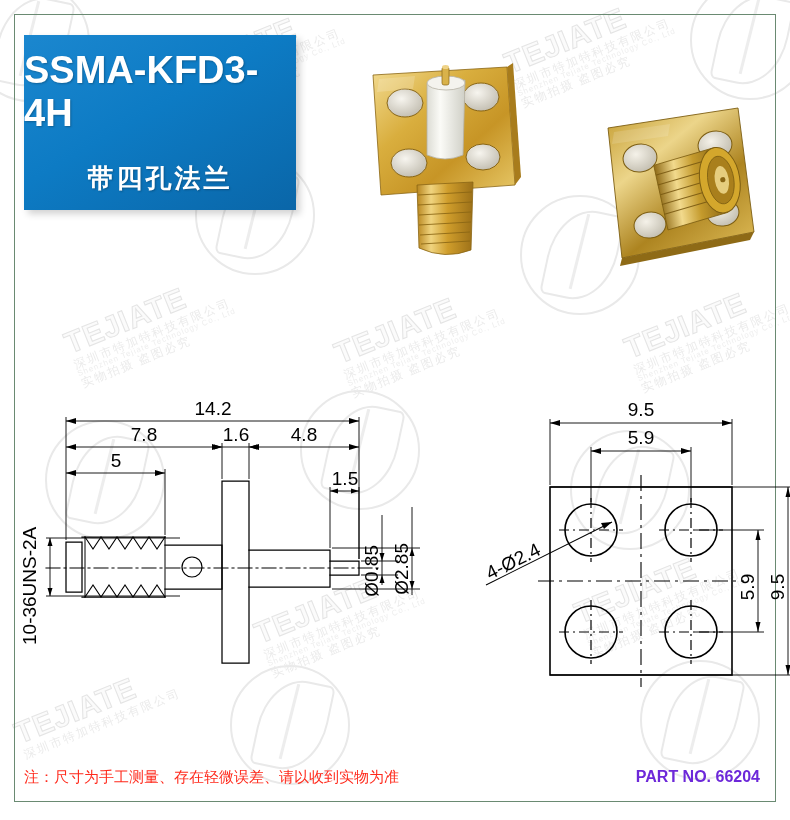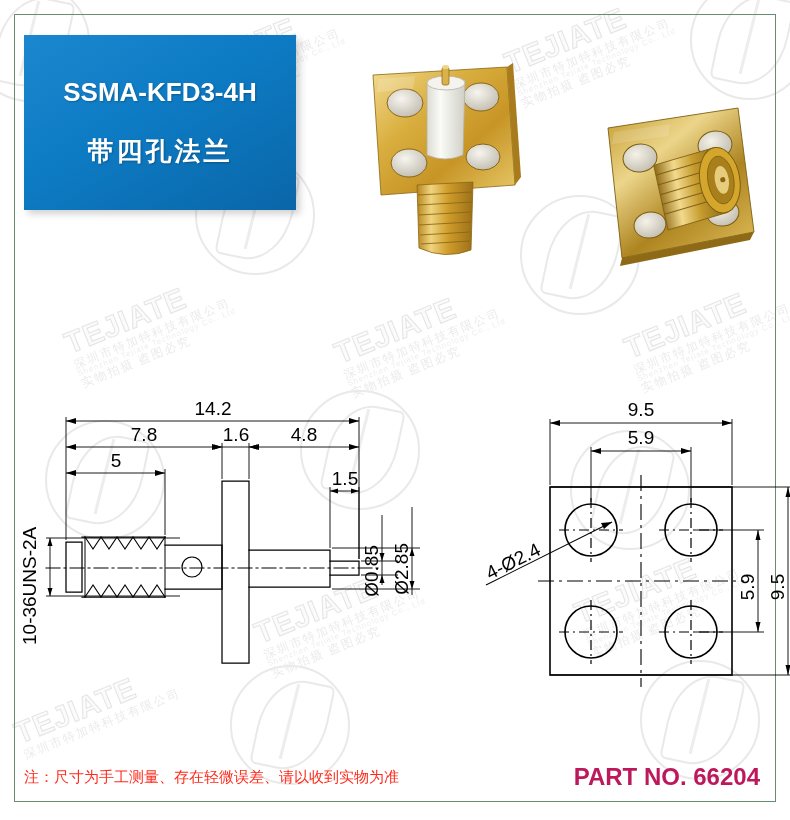--- a/index.html
+++ b/index.html
@@ -55,7 +55,7 @@
     gap:26px;
   }
   .title-line1 {
-    color:#ffffff; font-size:26px; font-weight:bold; letter-spacing:0px;
+    color:#ffffff; font-size:38px; font-weight:bold; letter-spacing:0px;
     text-shadow:1px 1px 2px rgba(0,0,0,0.25);
   }
   .title-line2 {

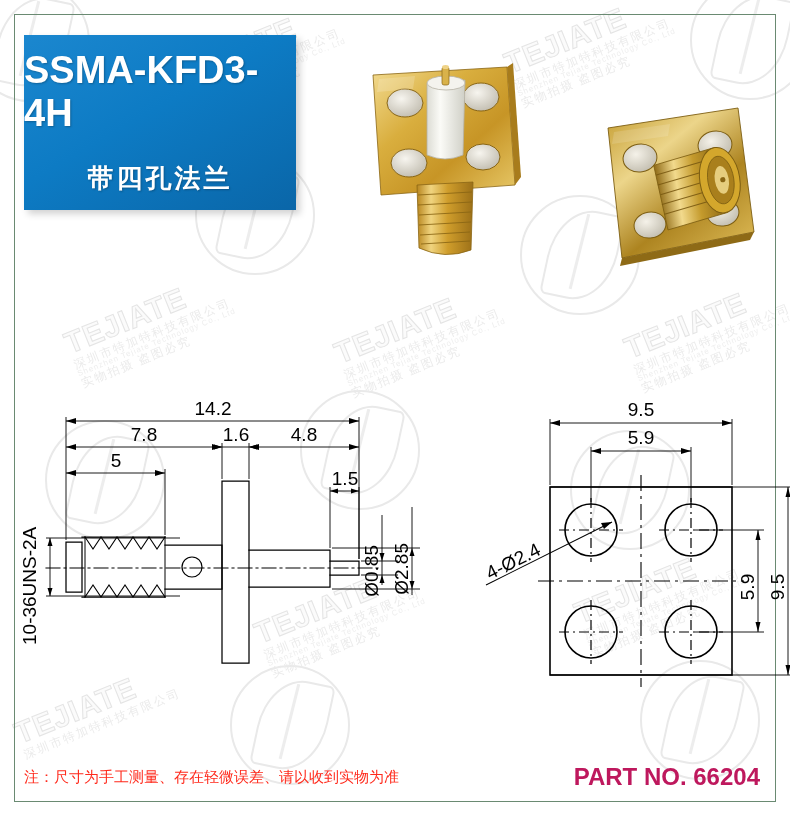--- a/index.html
+++ b/index.html
@@ -84,7 +84,7 @@
     color:#ff2a1c; font-size:15px; letter-spacing:0px; white-space:nowrap;
   }
   .footer-part {
-    color:#be185d; font-size:24px; font-weight:bold; letter-spacing:0px;
+    color:#6d28d9; font-size:16px; font-weight:bold; letter-spacing:0px;
     white-space:nowrap; padding-right:6px;
   }
 </style>

